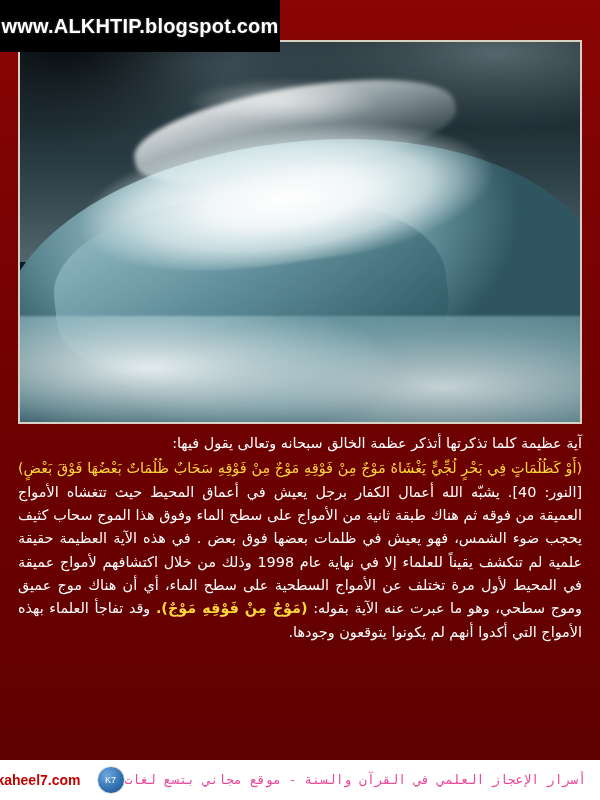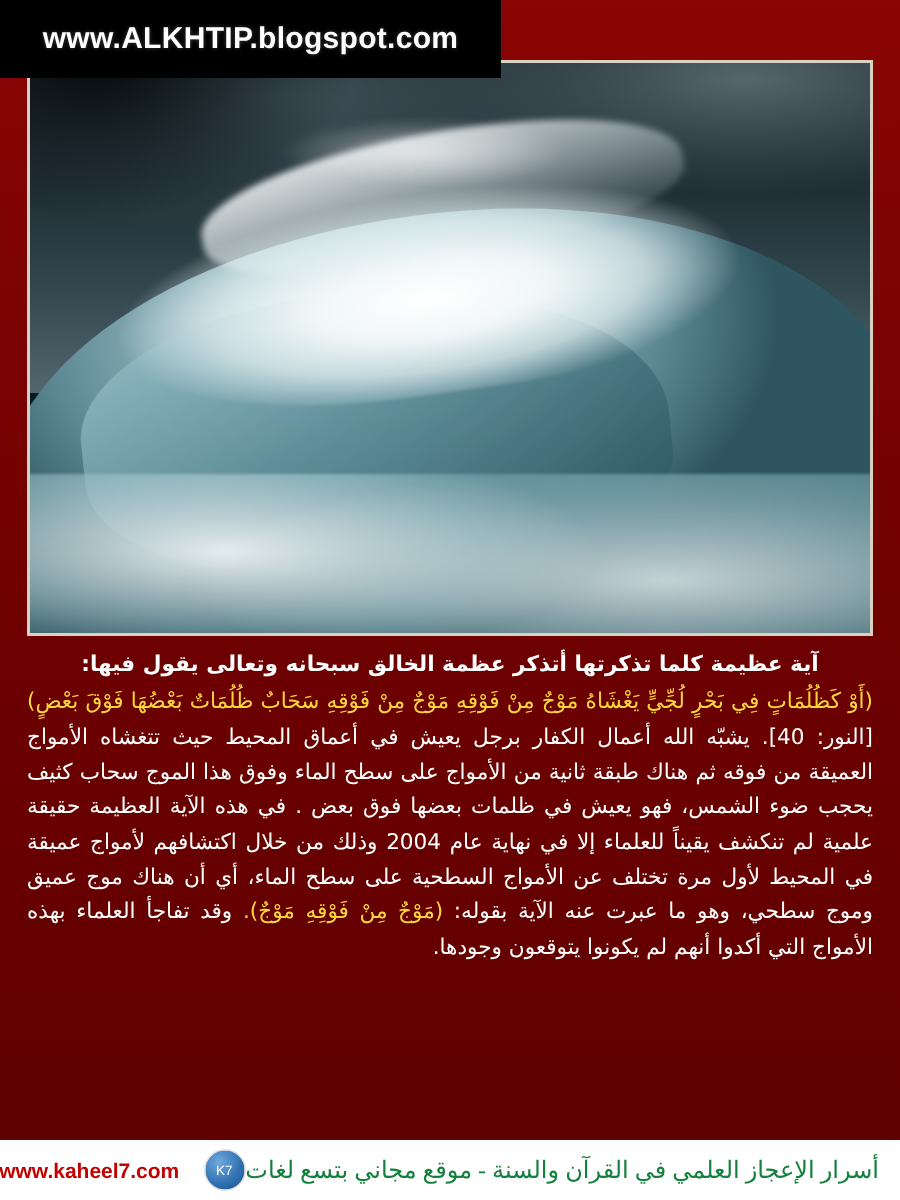--- a/index.html
+++ b/index.html
@@ -28,7 +28,7 @@
     position: absolute;
     left: 0;
     top: 0;
-    width: 334px;
+    width: 280px;
     height: 52px;
     background: #000000;
     display: flex;

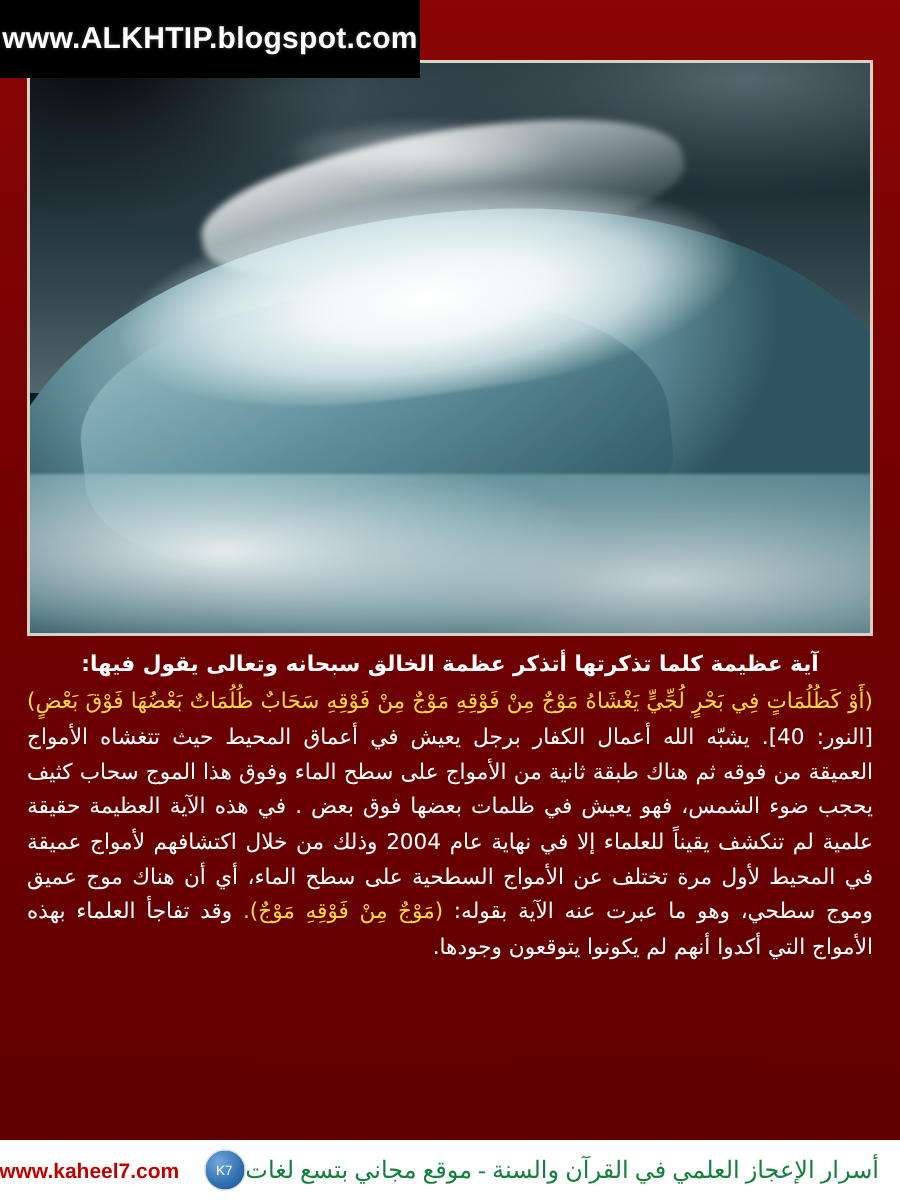--- a/index.html
+++ b/index.html
@@ -163,9 +163,7 @@
     margin: 0 0 2px 0;
   }
   .lead {
-    text-align: center;
     margin-bottom: 3px;
-    font-weight: bold;
   }
   .ayah {
     color: #ffd83a;

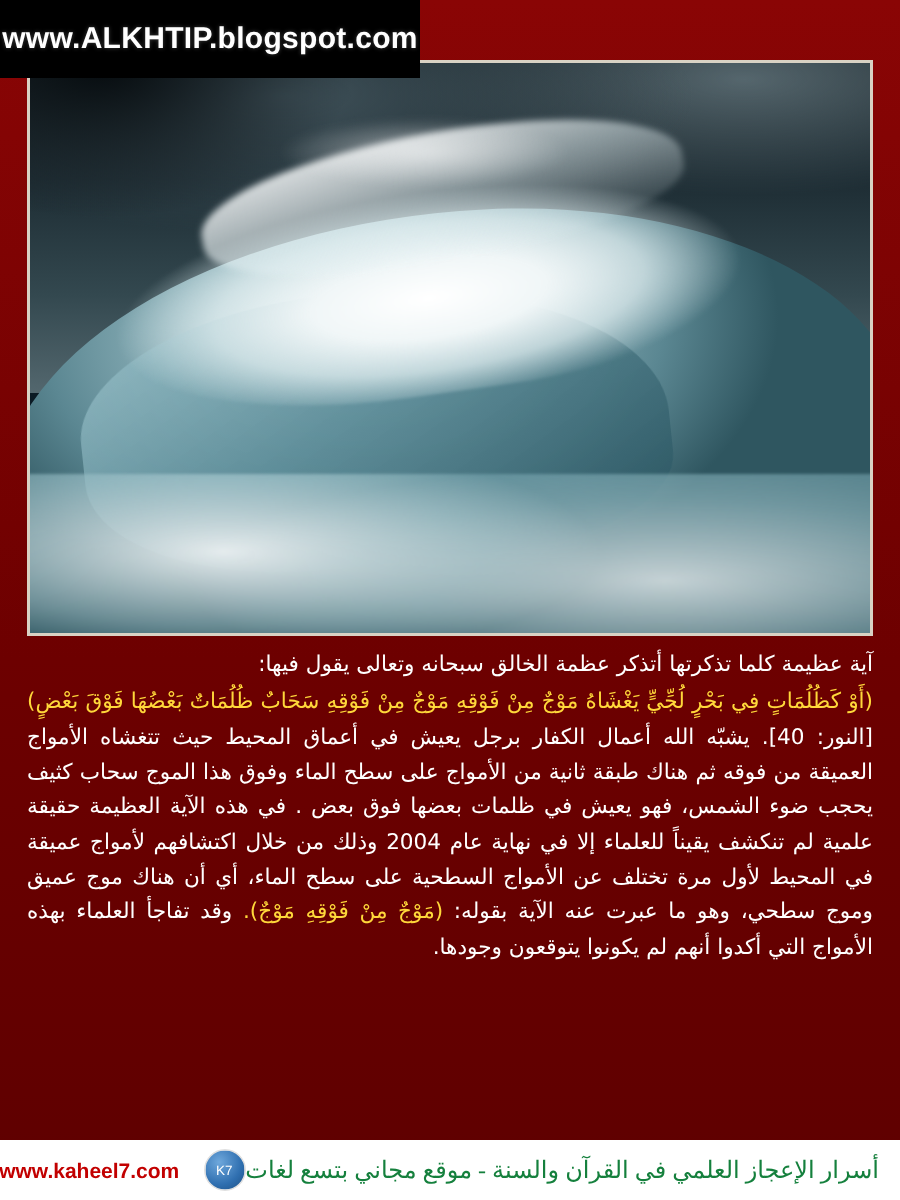--- a/index.html
+++ b/index.html
@@ -256,7 +256,7 @@
       <span class="ayah">(أَوْ كَظُلُمَاتٍ فِي بَحْرٍ لُجِّيٍّ يَغْشَاهُ مَوْجٌ مِنْ فَوْقِهِ مَوْجٌ مِنْ فَوْقِهِ سَحَابٌ ظُلُمَاتٌ بَعْضُهَا فَوْقَ بَعْضٍ)</span>
       <span class="ayah-ref">[النور: 40].</span>
       <span>يشبّه الله أعمال الكفار برجل يعيش في أعماق المحيط حيث تتغشاه الأمواج العميقة من فوقه ثم هناك طبقة ثانية من الأمواج على سطح الماء وفوق هذا الموج سحاب كثيف يحجب ضوء الشمس، فهو يعيش في ظلمات بعضها فوق بعض .</span>
-      <span>في هذه الآية العظيمة حقيقة علمية لم تنكشف يقيناً للعلماء إلا في نهاية عام 2004 وذلك من خلال اكتشافهم لأمواج عميقة في المحيط لأول مرة تختلف عن الأمواج السطحية على سطح الماء، أي أن هناك موج عميق وموج سطحي، وهو ما عبرت عنه الآية بقوله:</span>
+      <span>في هذه الآية العظيمة حقيقة علمية لم تنكشف يقيناً للعلماء إلا في نهاية عام 1998 وذلك من خلال اكتشافهم لأمواج عميقة في المحيط لأول مرة تختلف عن الأمواج السطحية على سطح الماء، أي أن هناك موج عميق وموج سطحي، وهو ما عبرت عنه الآية بقوله:</span>
       <span class="highlight">(مَوْجٌ مِنْ فَوْقِهِ مَوْجٌ).</span>
       <span>وقد تفاجأ العلماء بهذه الأمواج التي أكدوا أنهم لم يكونوا يتوقعون وجودها.</span>
     </p>

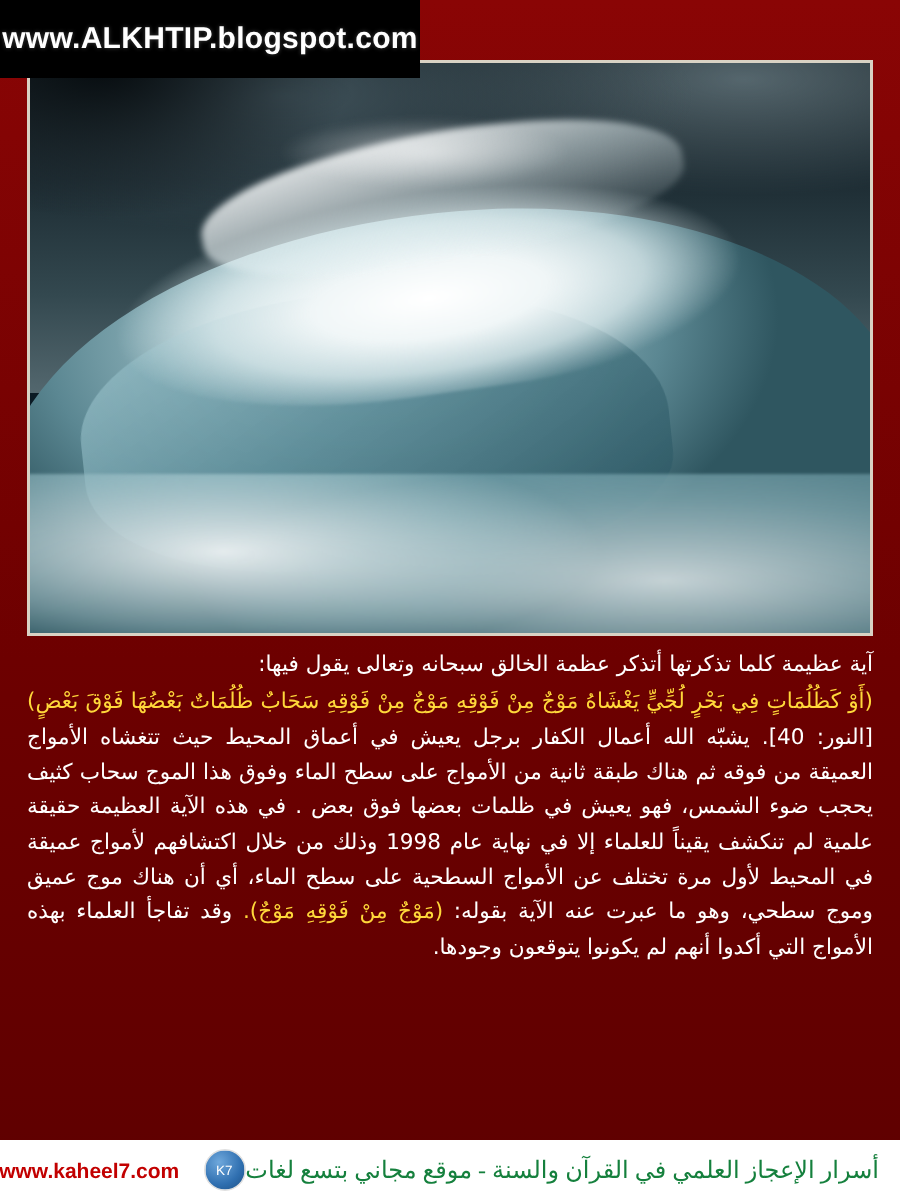--- a/index.html
+++ b/index.html
@@ -175,7 +175,7 @@
   }
   .highlight {
     color: #ffd83a;
-    font-weight: normal;
+    font-weight: bold;
   }
   .closing {
     text-align: center;

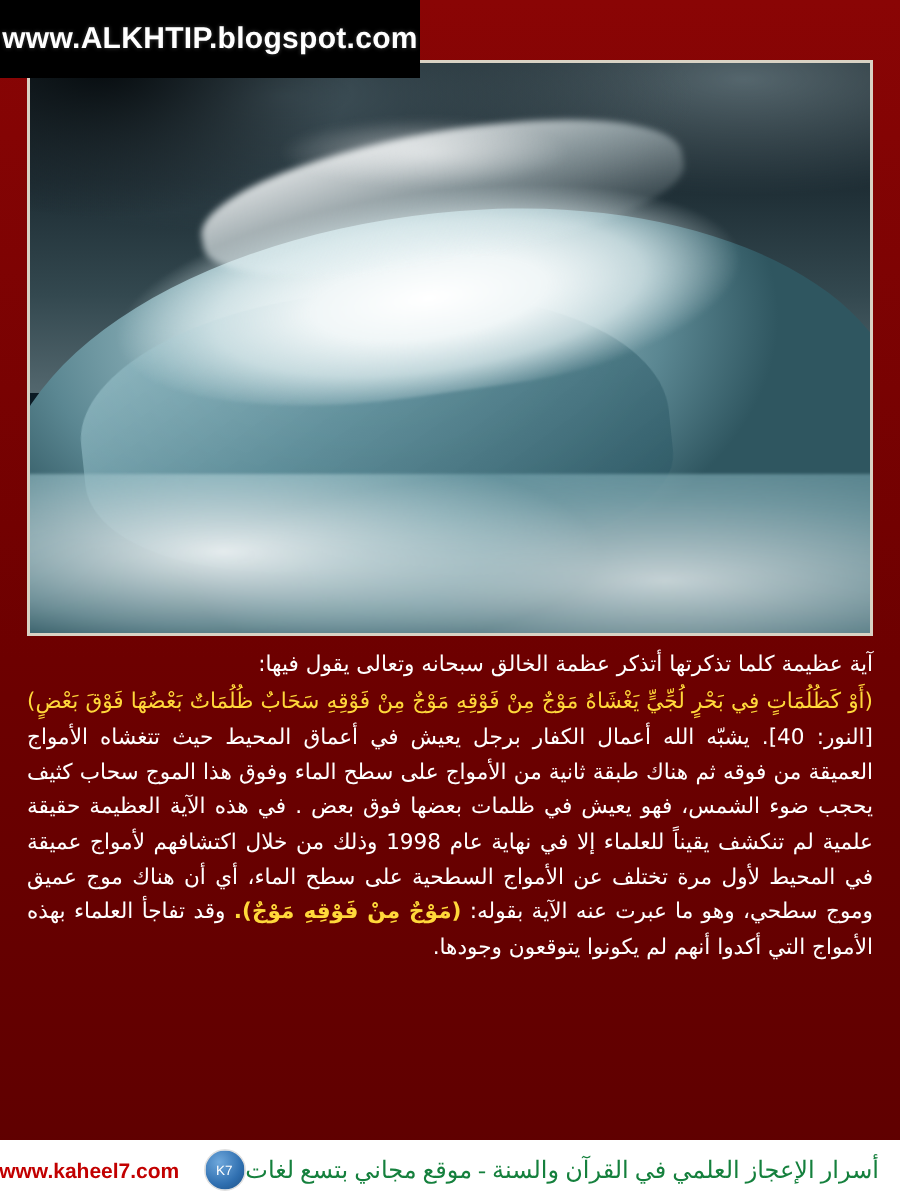--- a/index.html
+++ b/index.html
@@ -197,9 +197,9 @@
     direction: rtl;
   }
   .bottom-text {
-    color: #15803d;
-    font-size: 16px;
-    font-family: Liberation Serif, serif;
+    color: #ec4899;
+    font-size: 13px;
+    font-family: Liberation Mono, monospace;
     white-space: nowrap;
   }
   .bottom-left {

